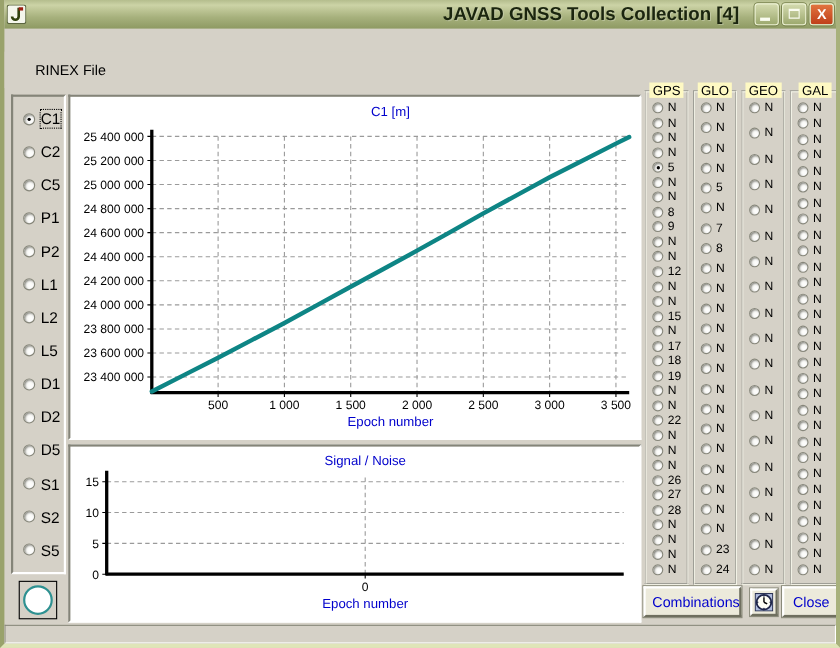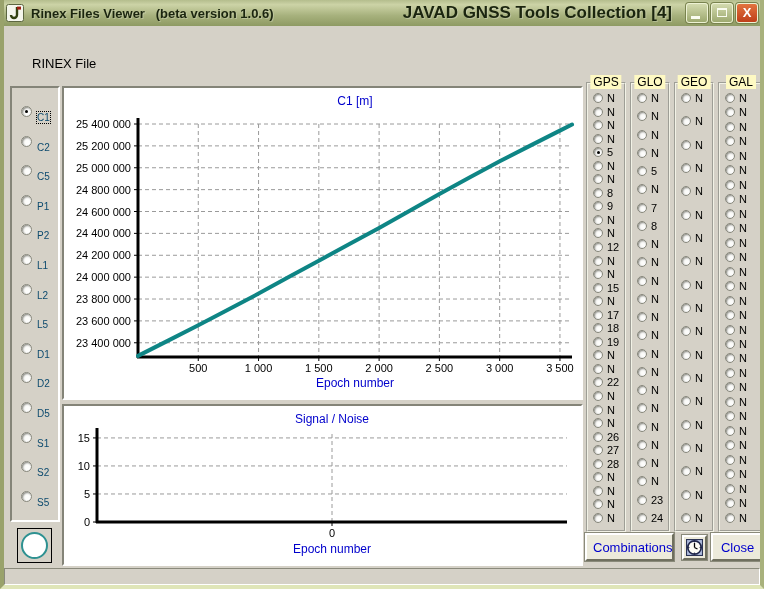--- a/index.html
+++ b/index.html
@@ -88,7 +88,6 @@
         <rect x="11" y="2.6" width="4" height="3" fill="#9c1f12"></rect>
       </svg>
     </span>
-    <span class="title-left">Rinex Files Viewer   (beta version 1.0.6)</span>
     <span class="title-right">JAVAD GNSS Tools Collection [4]</span>
     <span class="winbtns">
       <span class="wbtn">

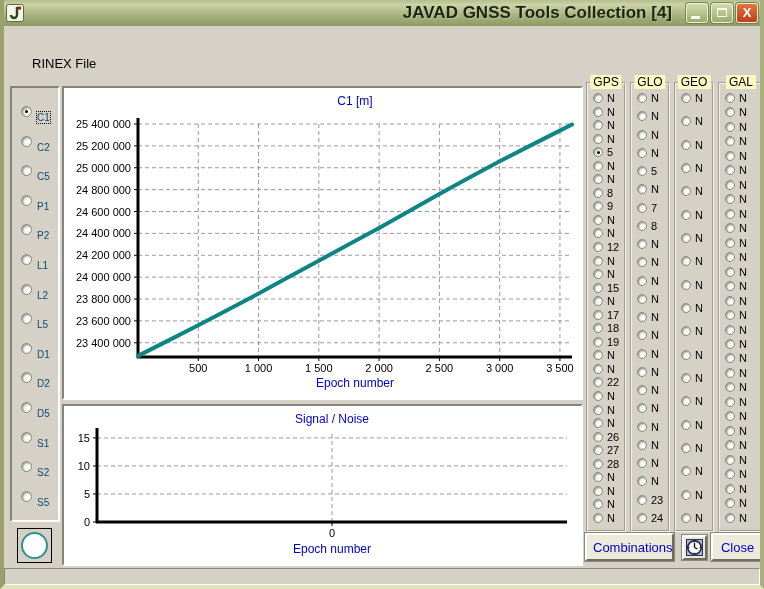--- a/index.html
+++ b/index.html
@@ -44,7 +44,7 @@
     border:1px solid #86867a;box-shadow:inset 1px 1px 2px rgba(95,95,85,.75),inset -1px -1px 1px #fff;
     position:relative;cursor:pointer;}
   .radio.checked::after{content:"";position:absolute;left:3px;top:3px;width:3px;height:3px;border-radius:50%;background:#000;}
-  .radio-label{font-size:10px;color:#0c4a6e;margin-top:12px;}
+  .radio-label{font-size:14px;color:#000000;}
   .radio-label.focused{outline:1px dotted #000;}
   .skybtn{position:absolute;left:13px;top:528px;width:35px;height:35px;background:#d5d1c7;
     border:1px solid #000;padding:0;display:flex;align-items:center;justify-content:center;cursor:pointer;}

